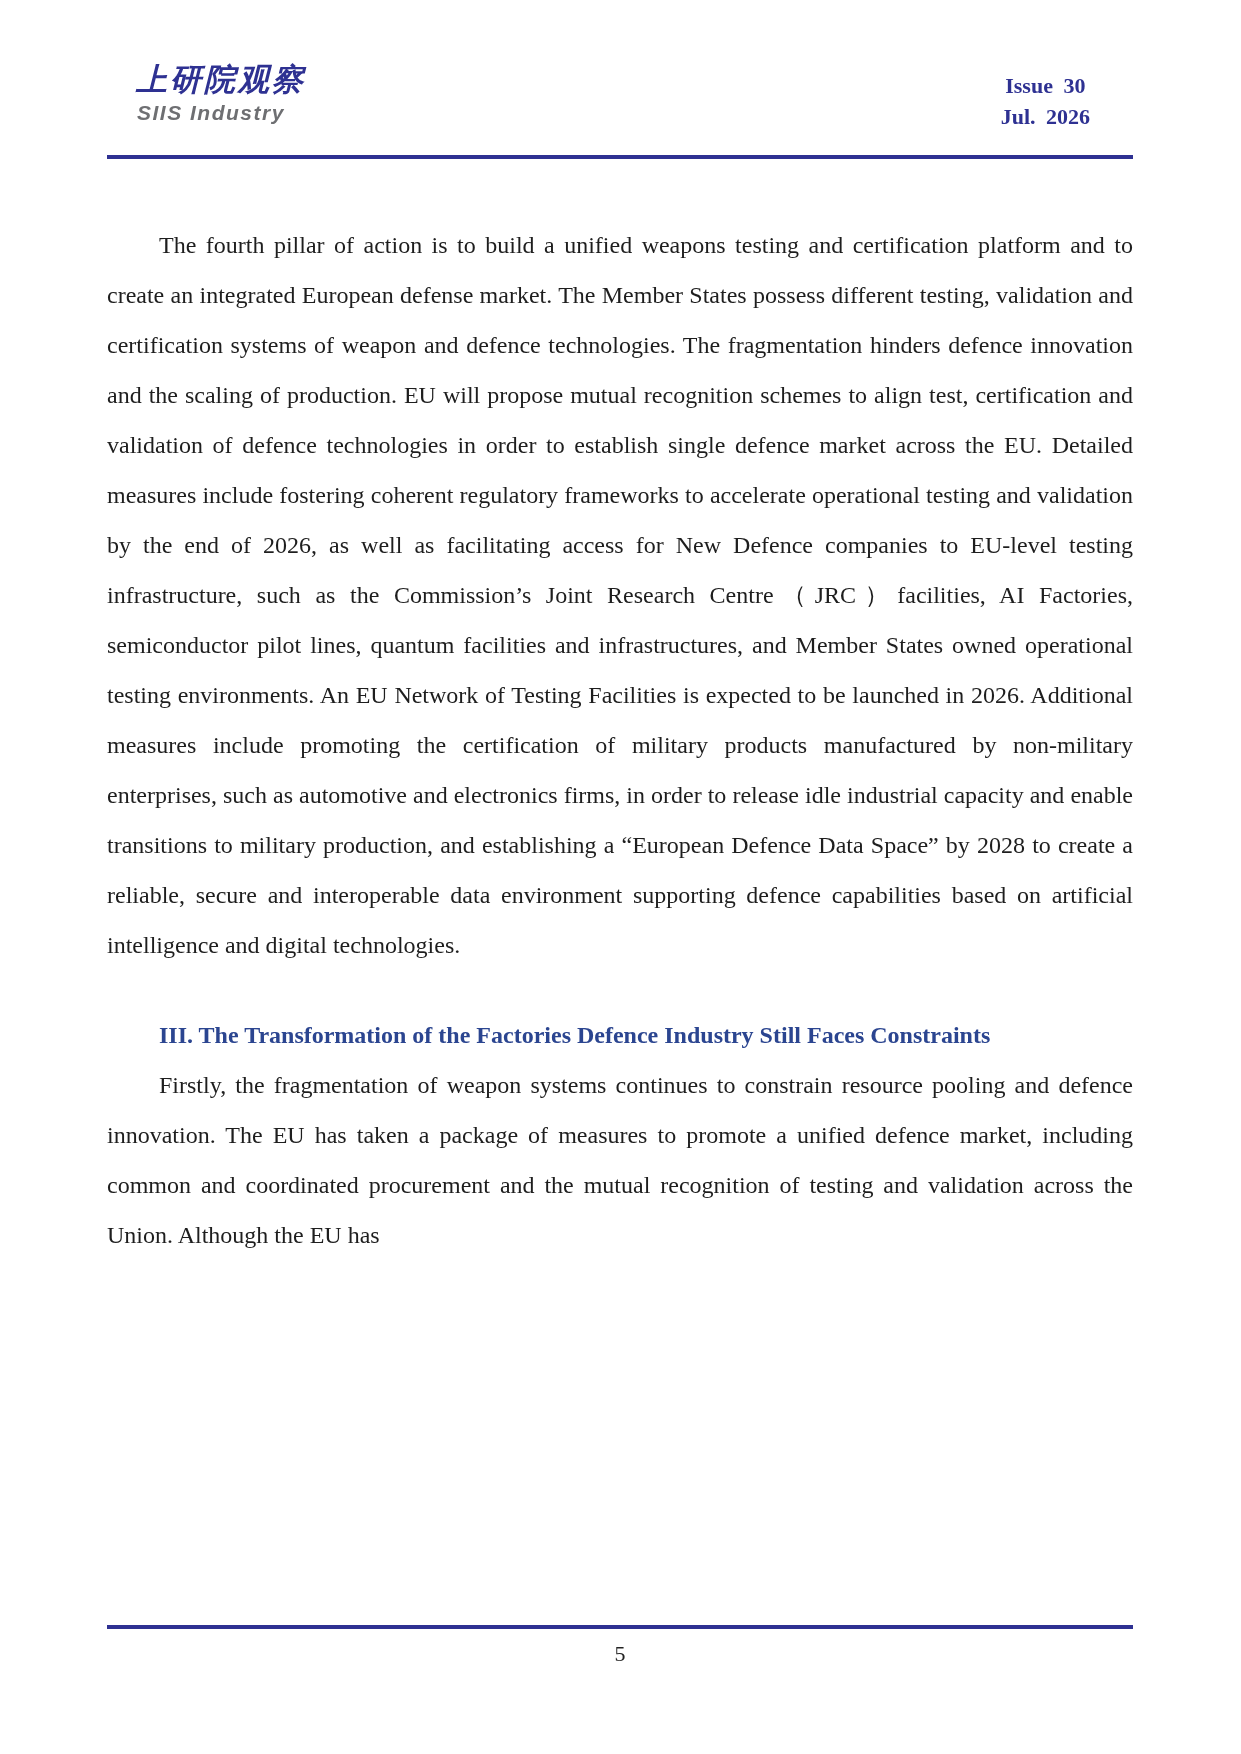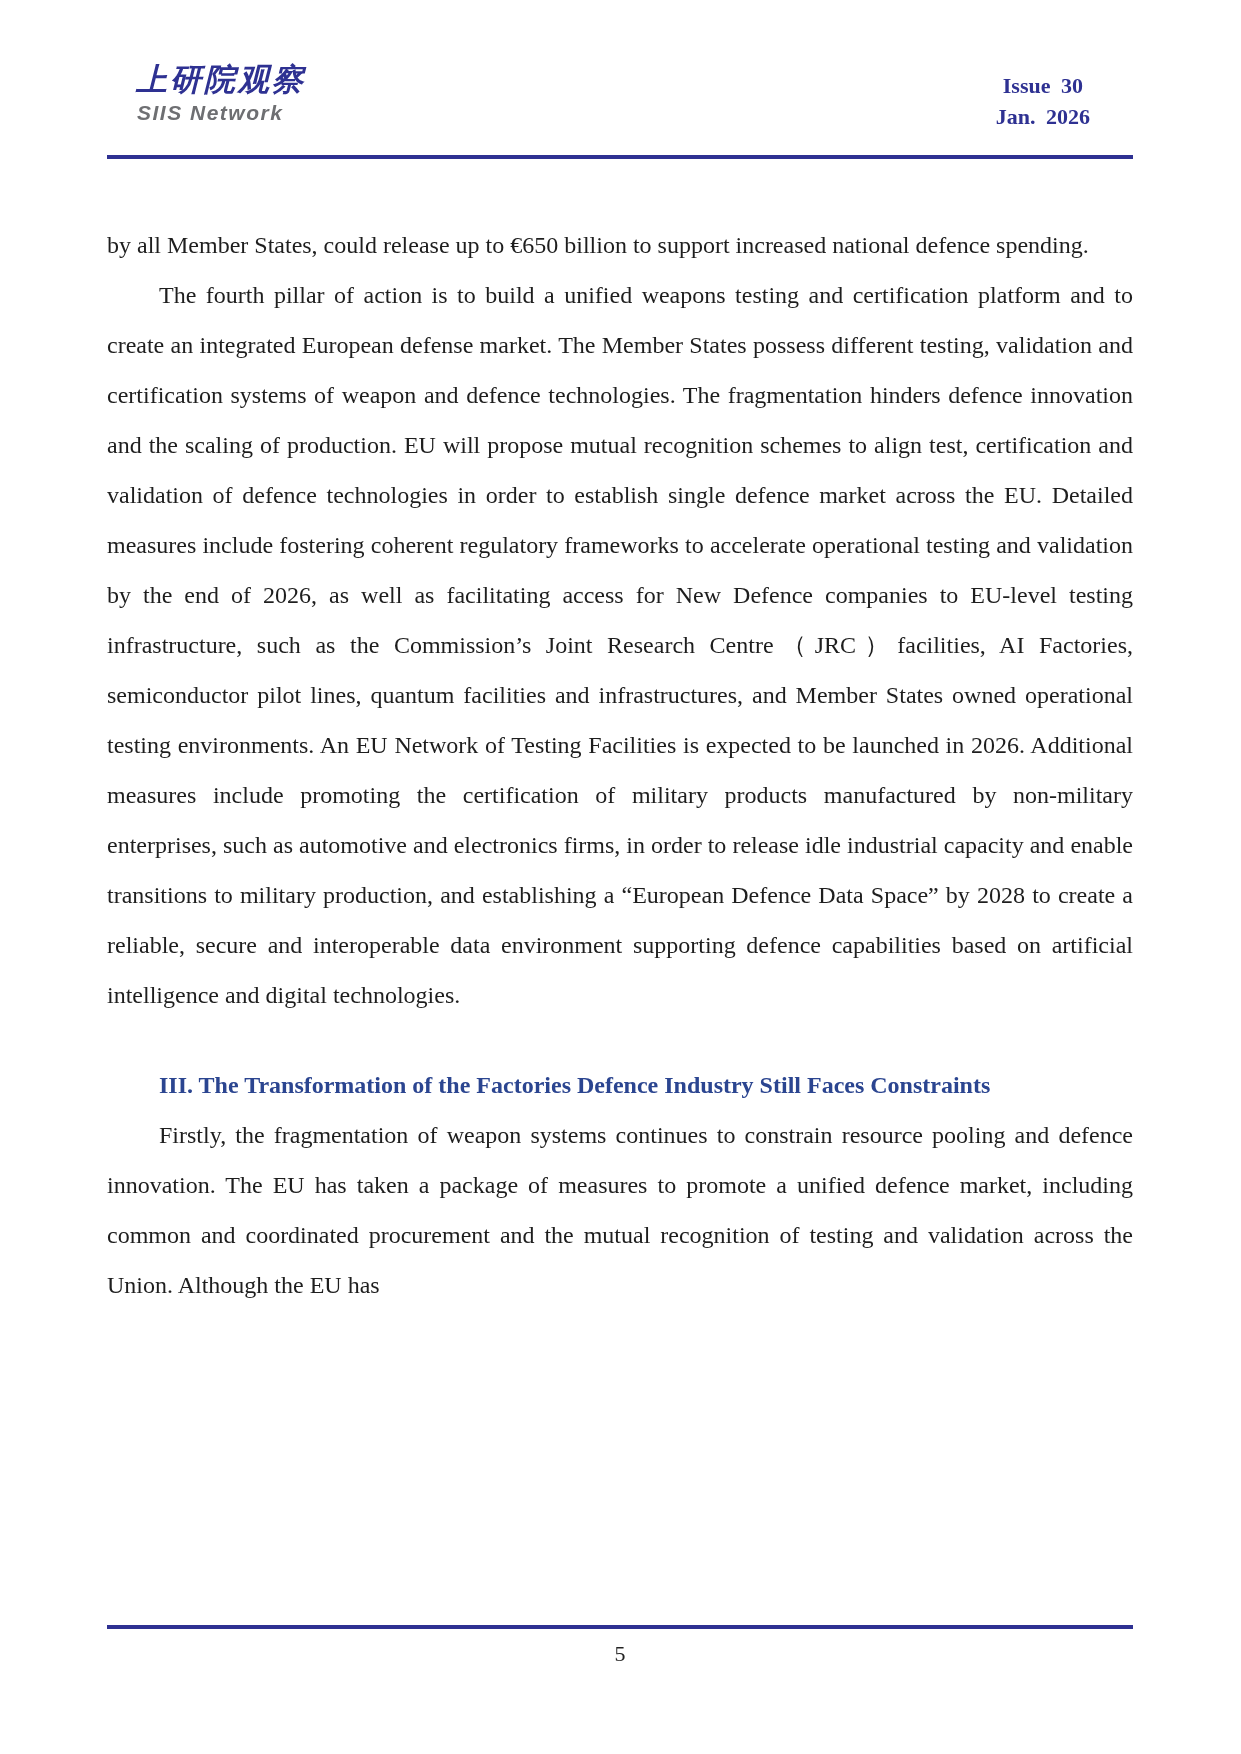--- a/index.html
+++ b/index.html
@@ -109,7 +109,7 @@
 <div class="page">
 
   <div class="logo-cn">上研院观察</div>
-  <div class="logo-en">SIIS Network</div>
+  <div class="logo-en">SIIS Industry</div>
 
   <div class="issue-info">
     <div>Issue 30</div>

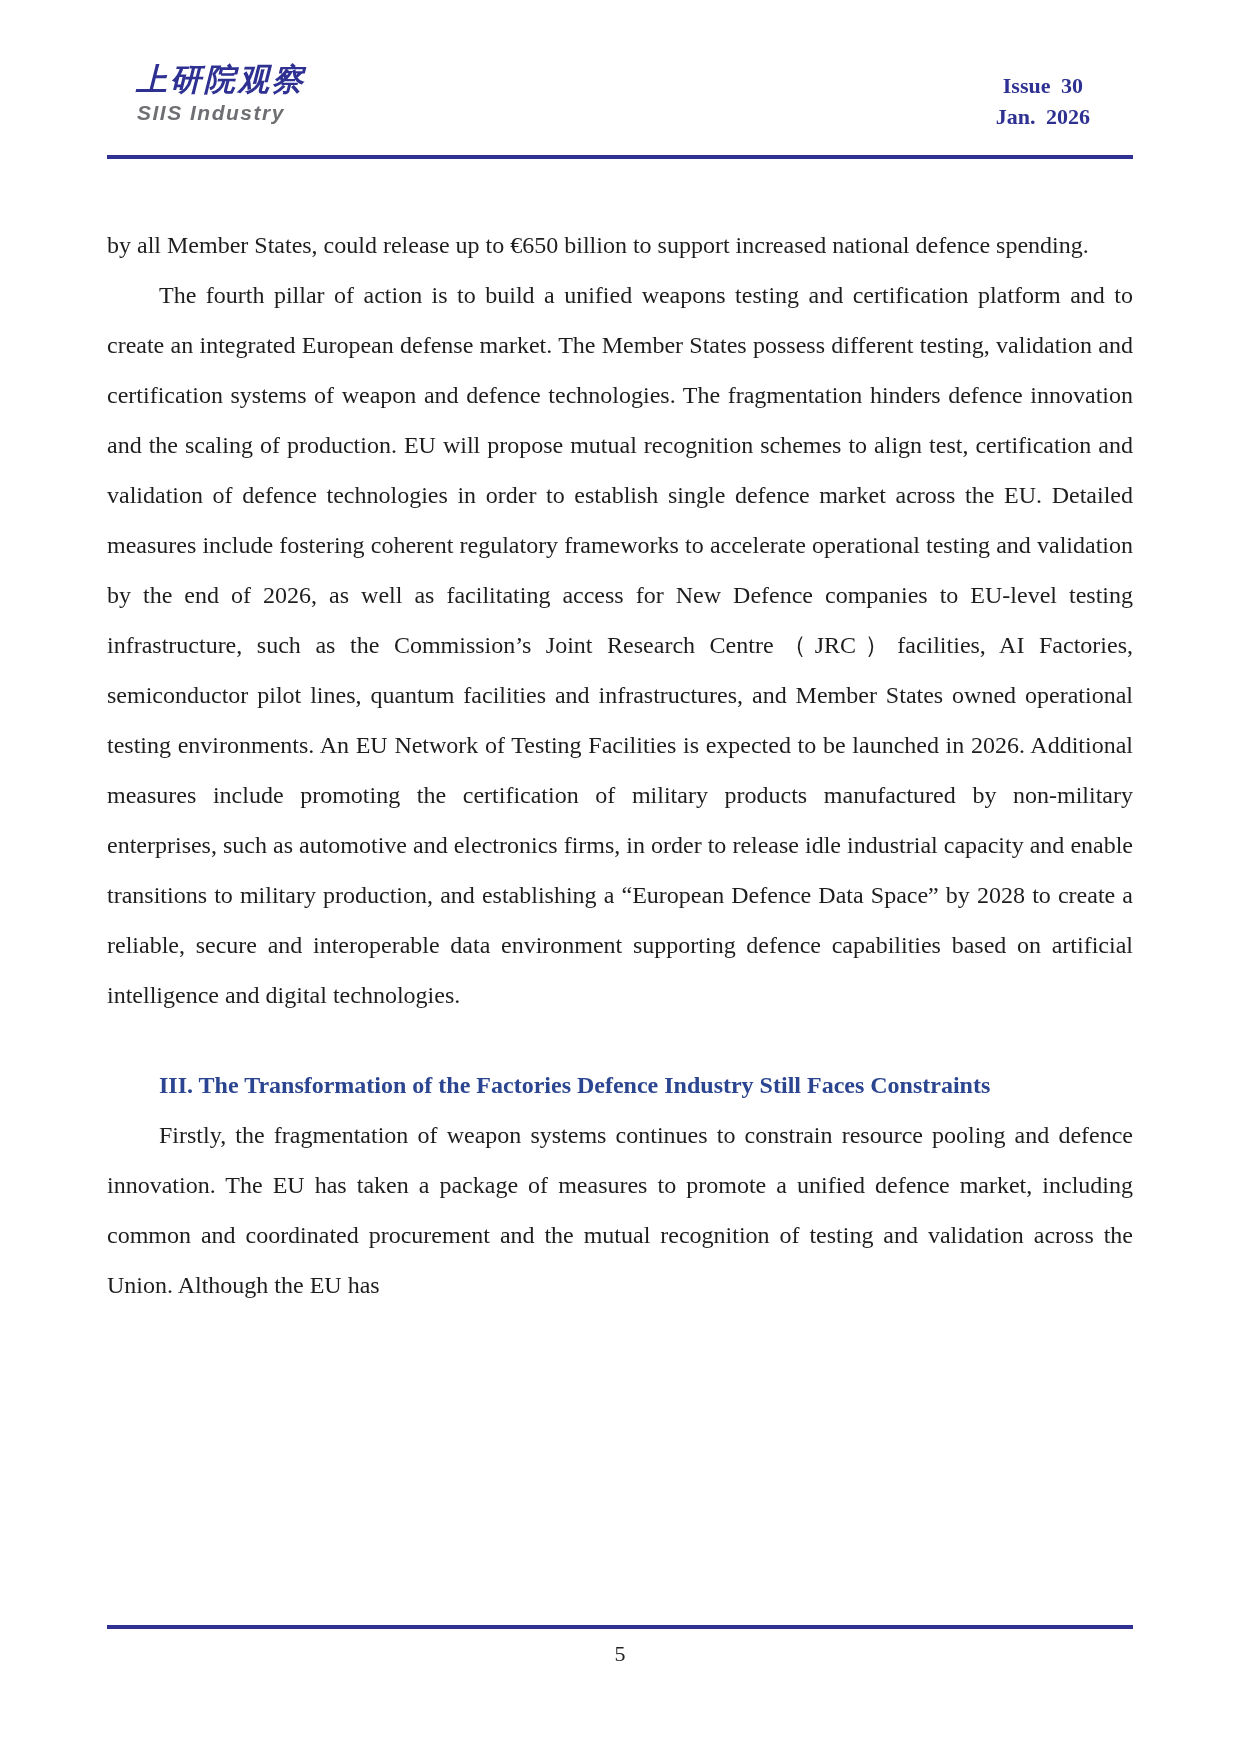--- a/index.html
+++ b/index.html
@@ -113,7 +113,7 @@
 
   <div class="issue-info">
     <div>Issue 30</div>
-    <div>Jan. 2026</div>
+    <div>Jul. 2026</div>
   </div>
 
   <div class="header-rule"></div>

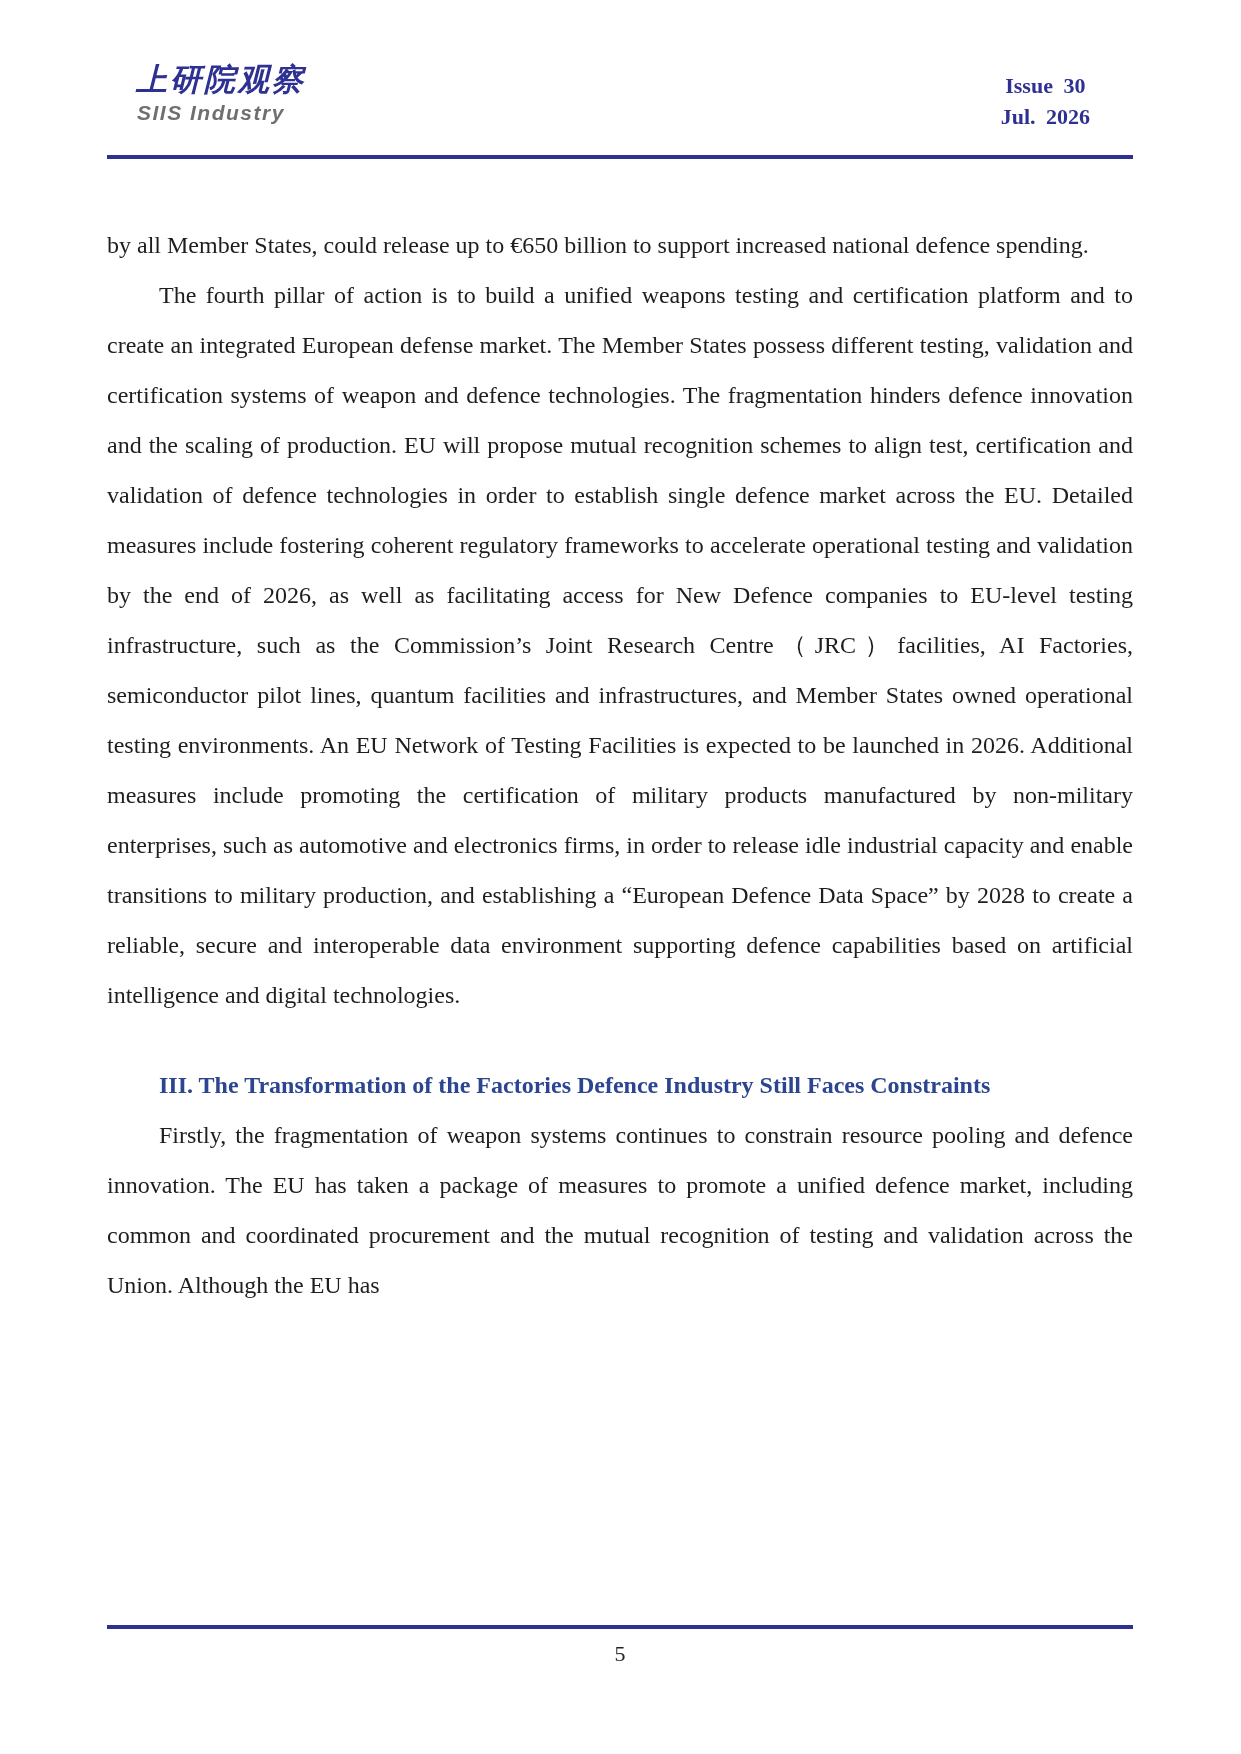--- a/index.html
+++ b/index.html
@@ -120,7 +120,6 @@
 
   <div class="content">
 
-    <p>by all Member States, could release up to €650 billion to support increased national defence spending.</p>
 
     <p class="indent"><span class="bold-lead">The fourth pillar of action is to build a unified weapons testing and certification platform and to create an integrated European defense market.</span><span> The Member States possess different testing, validation and certification systems of weapon and defence technologies. The fragmentation hinders defence innovation and the scaling of production. EU will propose mutual recognition schemes to align test, certification and validation of defence technologies in order to establish single defence market across the EU. Detailed measures include fostering coherent regulatory frameworks to accelerate operational testing and validation by the end of 2026, as well as facilitating access for New Defence companies to EU-level testing infrastructure, such as the Commission’s Joint Research Centre（JRC）facilities, AI Factories, semiconductor pilot lines, quantum facilities and infrastructures, and Member States owned operational testing environments. An EU Network of Testing Facilities is expected to be launched in 2026. Additional measures include promoting the certification of military products manufactured by non-military enterprises, such as automotive and electronics firms, in order to release idle industrial capacity and enable transitions to military production, and establishing a “European Defence Data Space” by 2028 to create a reliable, secure and interoperable data environment supporting defence capabilities based on artificial intelligence and digital technologies.</span></p>
 

